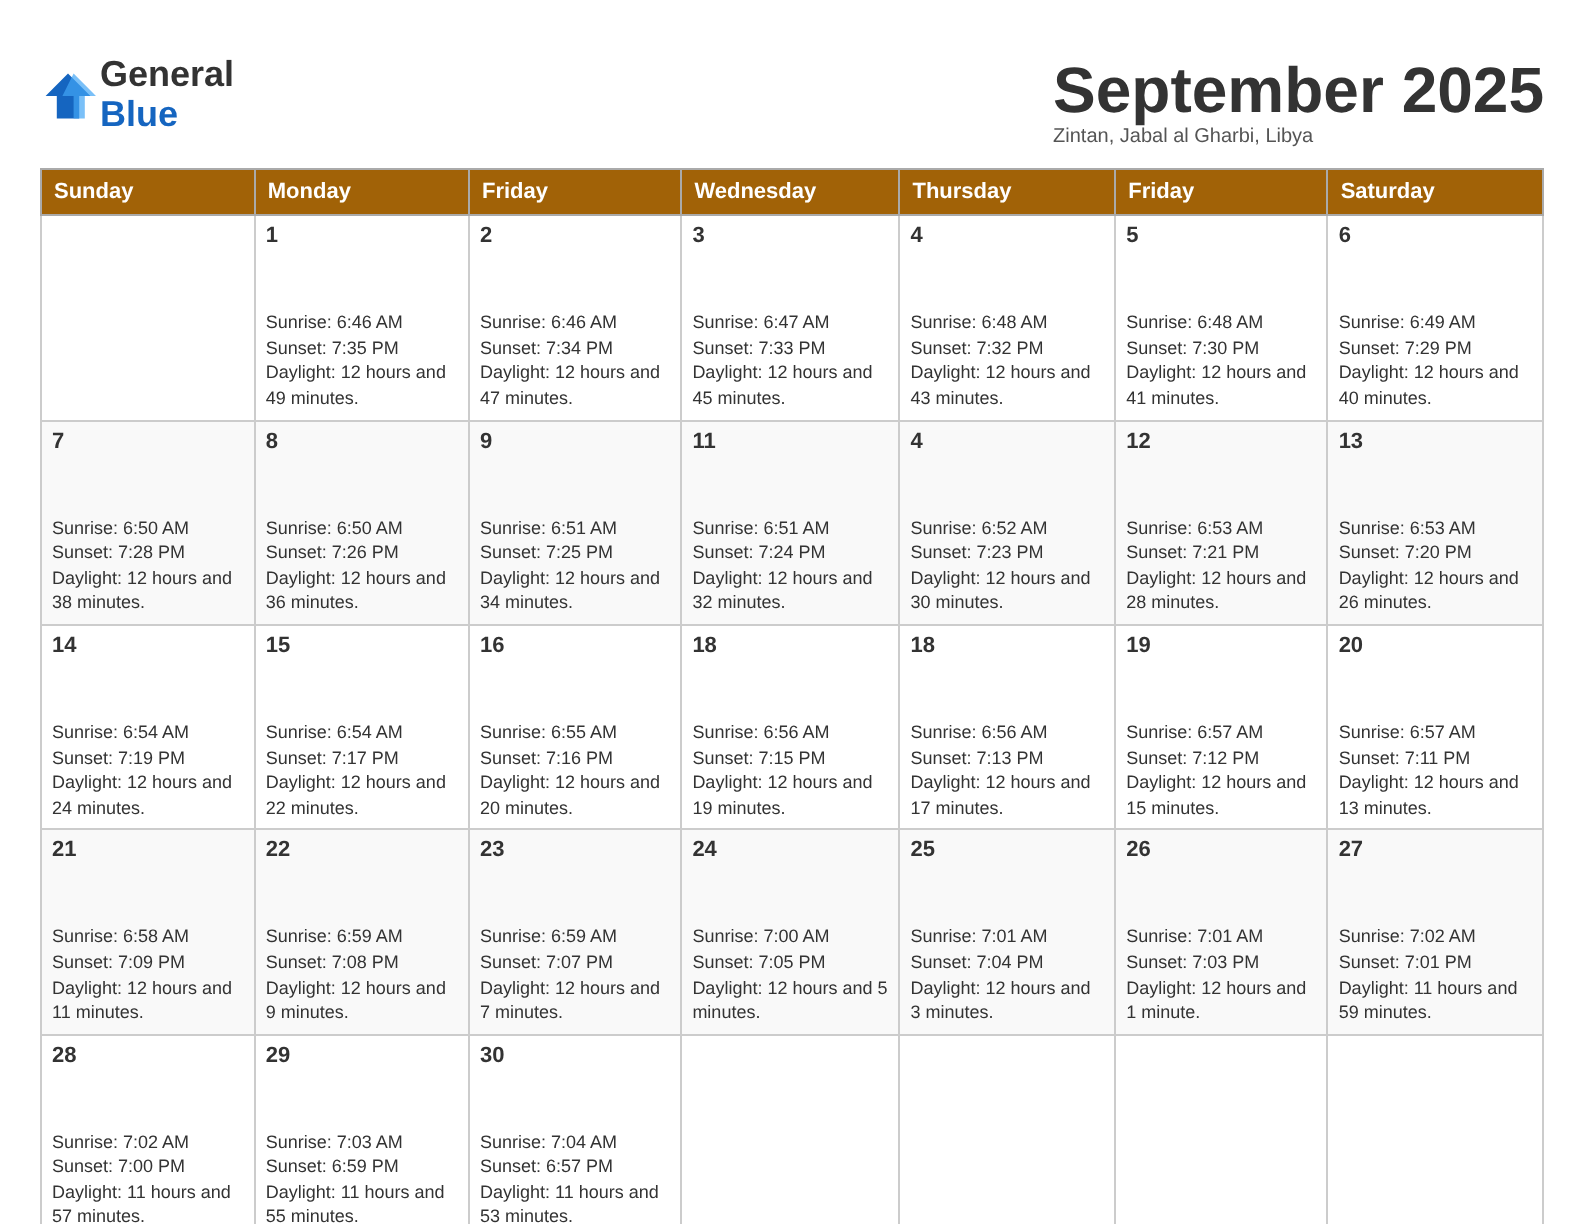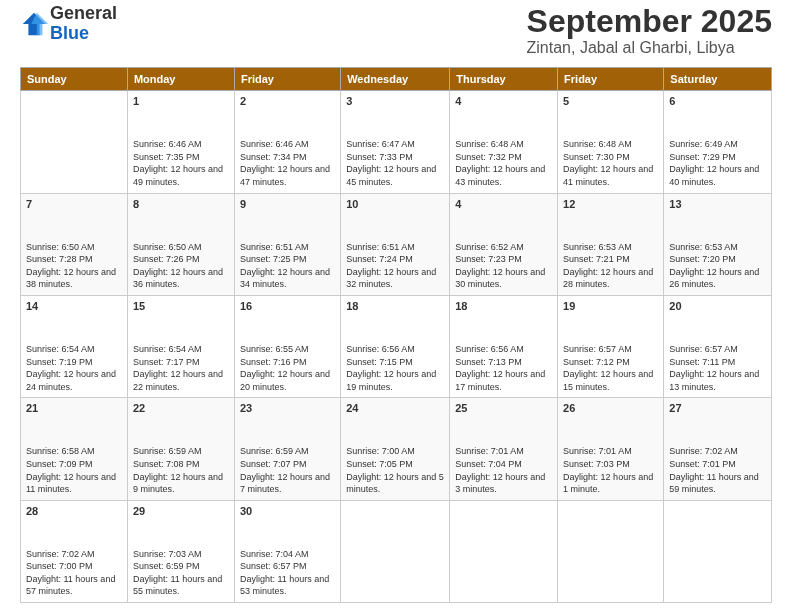--- a/index.html
+++ b/index.html
@@ -13,7 +13,7 @@
     .page {
       width: 792px;
       height: 612px;
-      padding: 4px 20px 10px 20px;
+      padding: 28px 20px 10px 20px;
     }
     .header {
       display: flex;

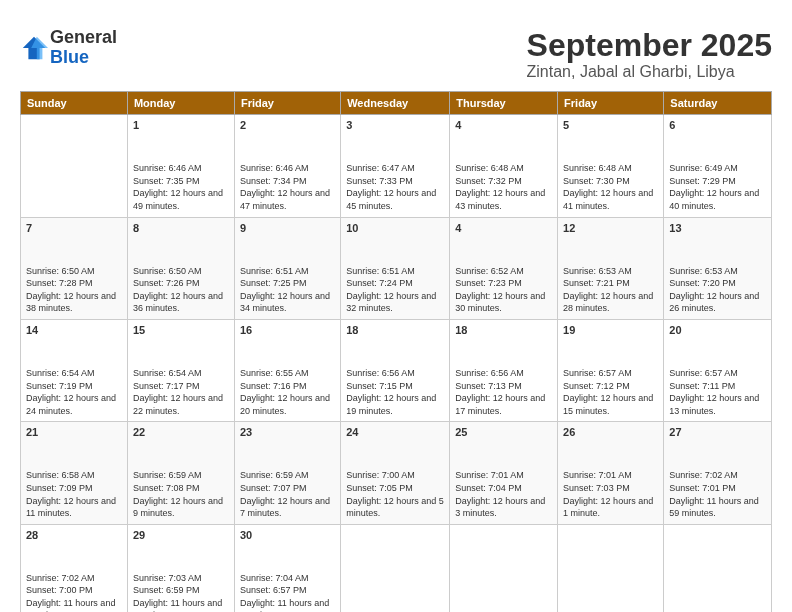--- a/index.html
+++ b/index.html
@@ -55,7 +55,7 @@
       line-height: 1.1;
     }
     .location {
-      font-size: 16px;
+      font-size: 10px;
       color: #555;
     }
     .calendar {

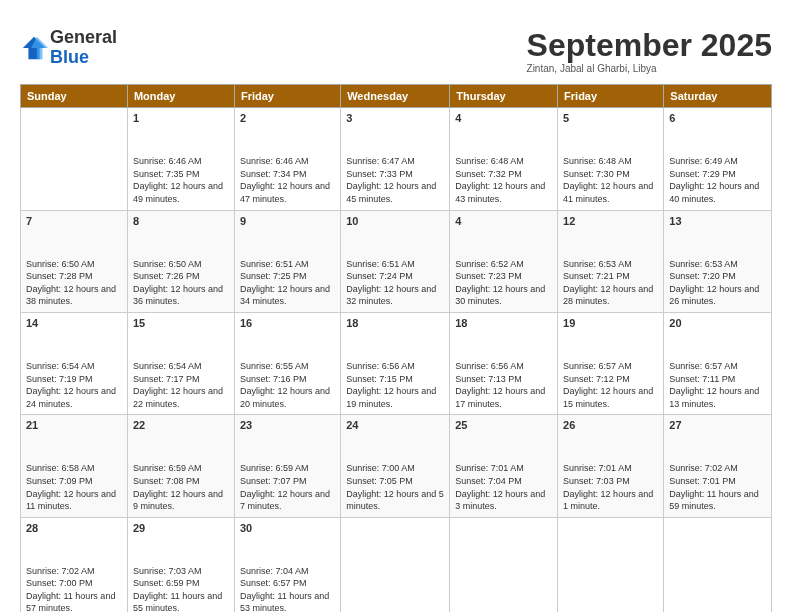--- a/index.html
+++ b/index.html
@@ -215,7 +215,7 @@
           </div>
         </td>
           <td>
-          <div class="day-number">10</div>
+          <div class="day-number">11</div>
           <div class="day-info">
             Sunrise: 6:51 AM<br>
             Sunset: 7:24 PM<br>

